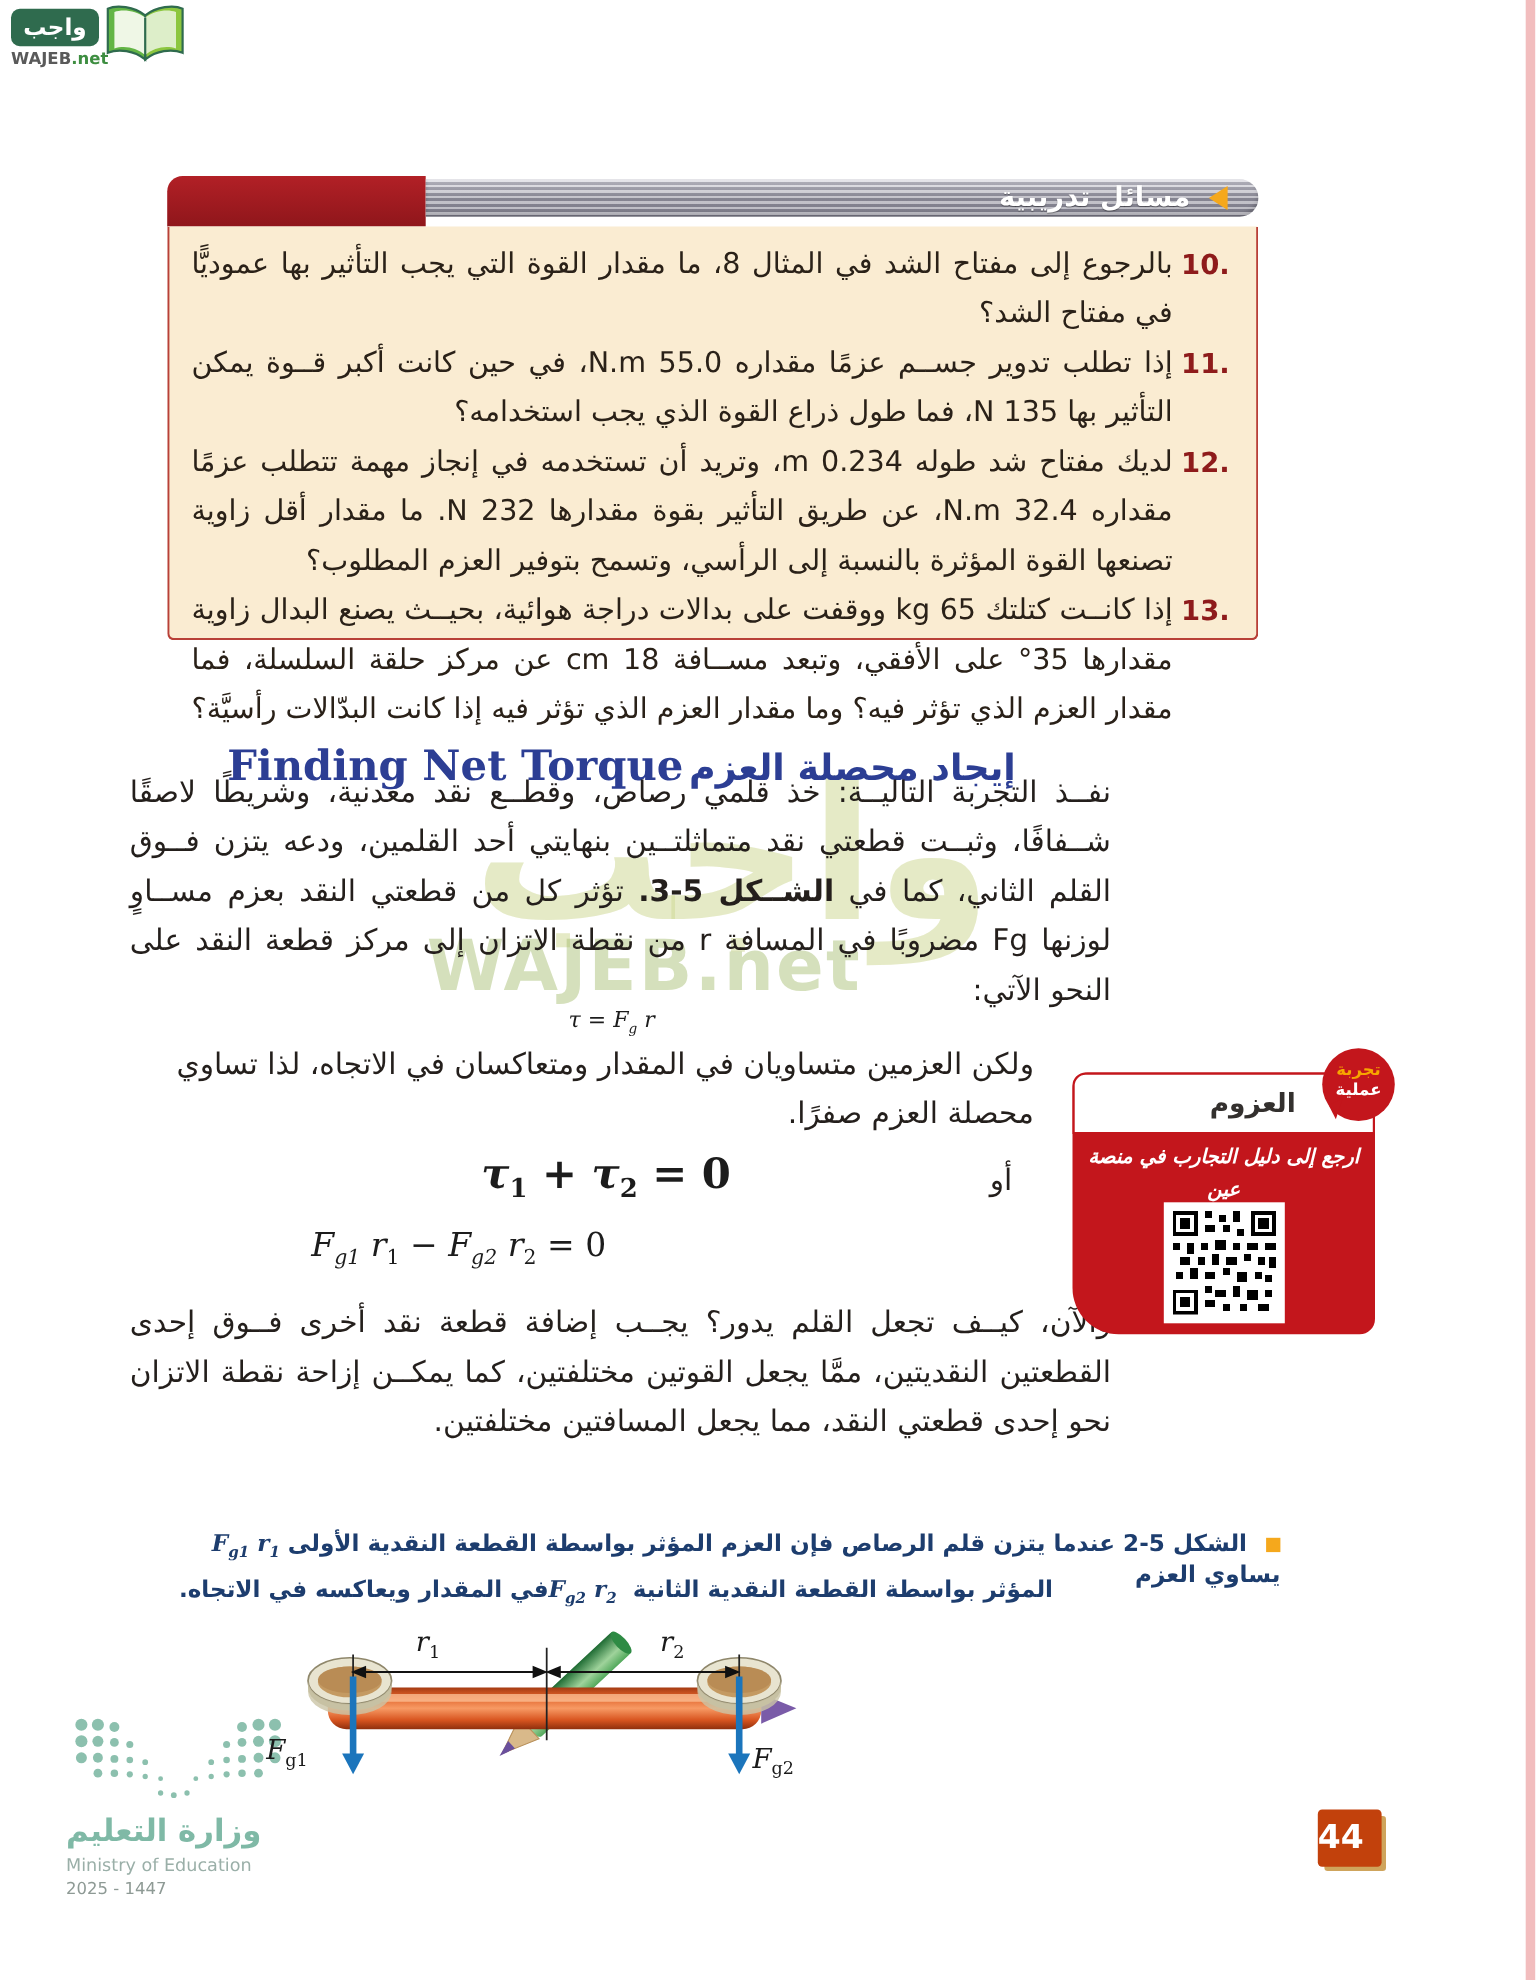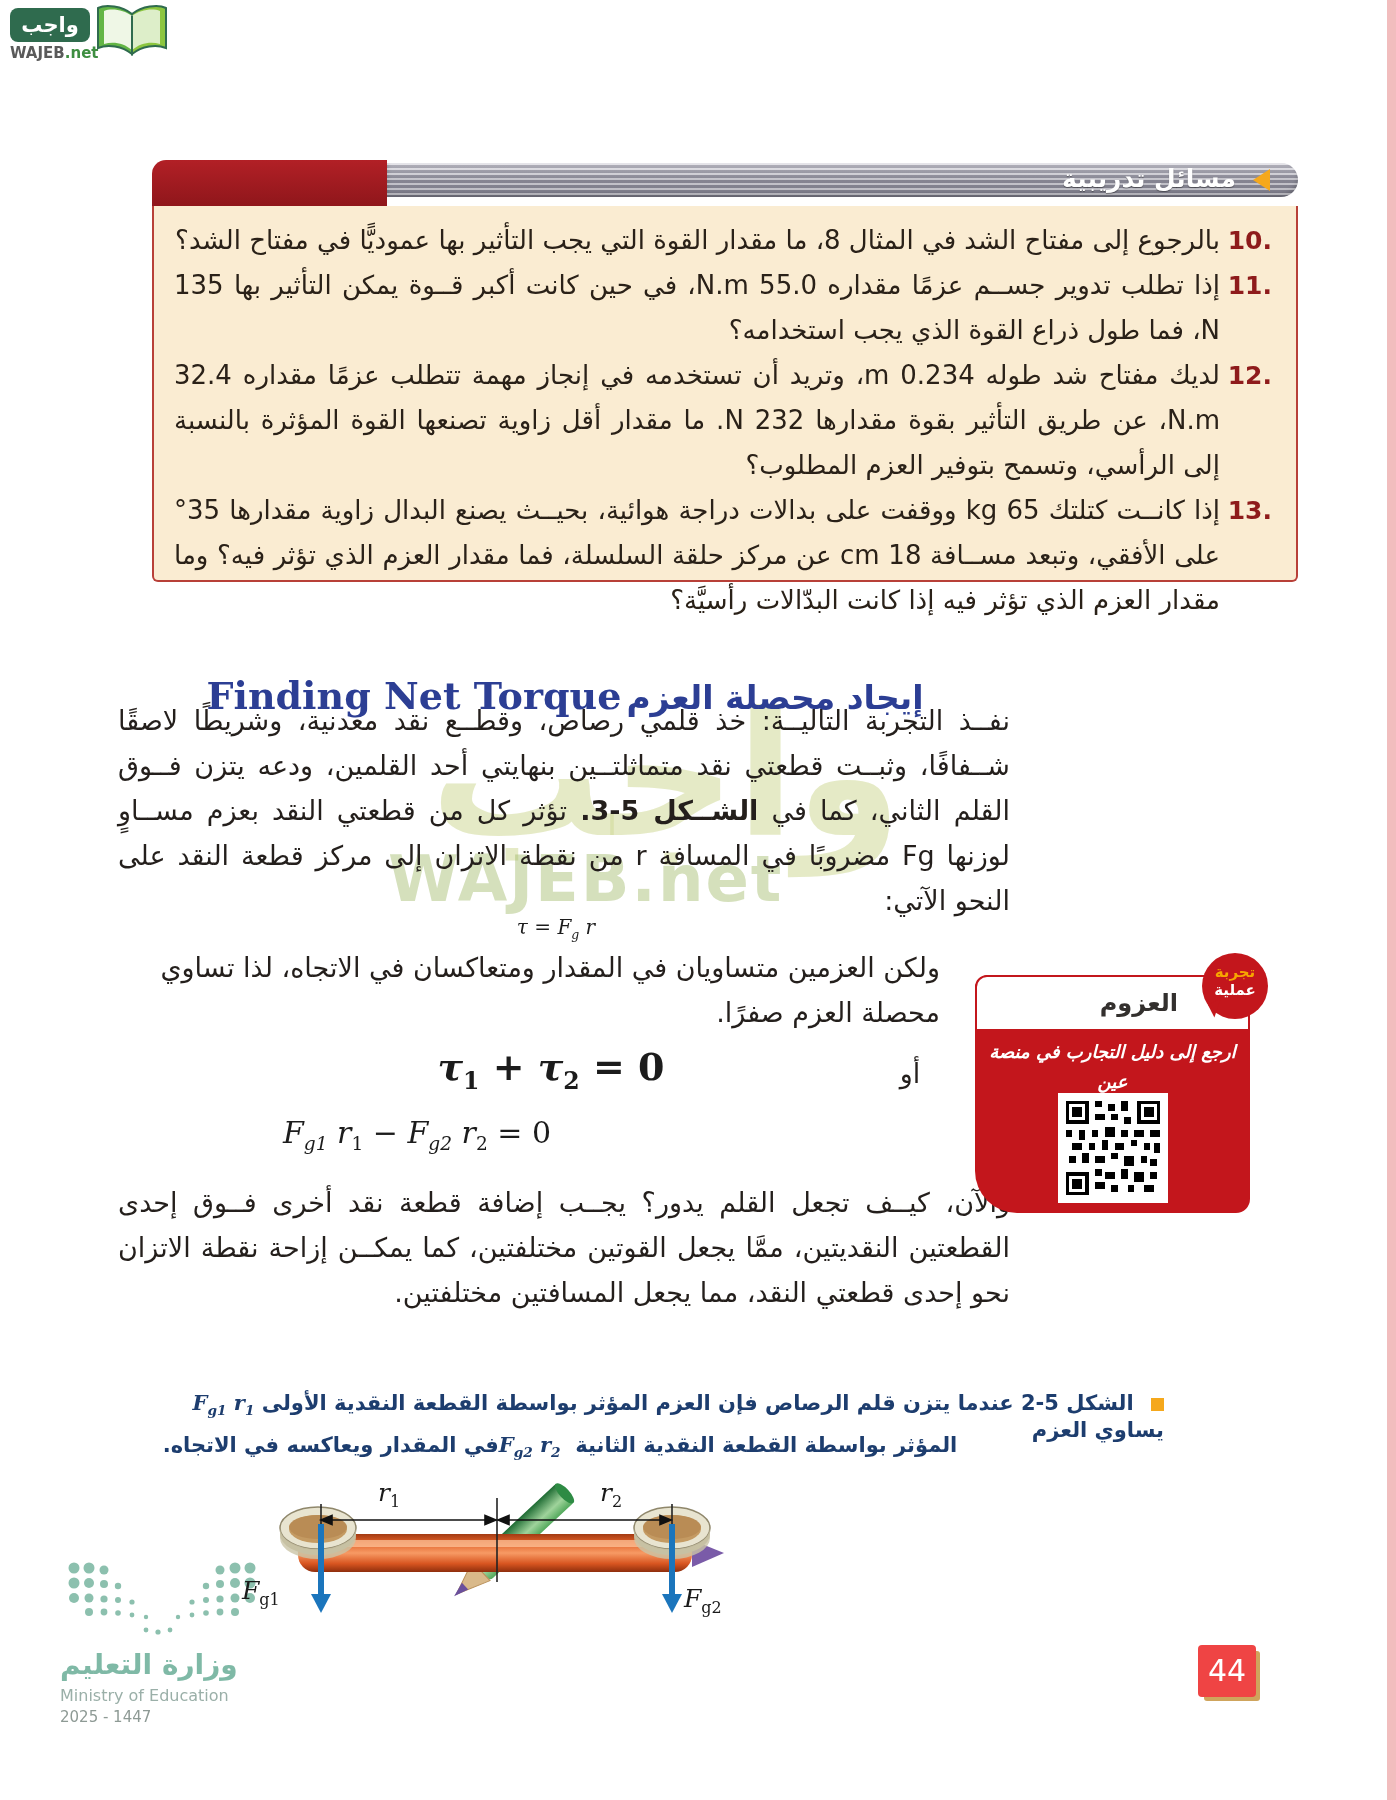--- a/index.html
+++ b/index.html
@@ -17,7 +17,7 @@
   .brand-domain .ext{color:#3E8E41;}
   .brand-book{left:94px;top:4px;z-index:2;}
   
-  .pbox{left:152px;top:160px;width:1146px;height:422px;z-index:1;}
+  .pbox{left:152px;top:160px;width:992px;height:422px;z-index:1;}
   .pbox-red{position:absolute;left:0;top:0;width:235px;height:46px;background:linear-gradient(180deg,#B22026,#8F161B);
             border-top-left-radius:14px;}
   .pbox-gray{position:absolute;left:235px;top:3px;right:0;height:34px;border-radius:0 20px 20px 0;

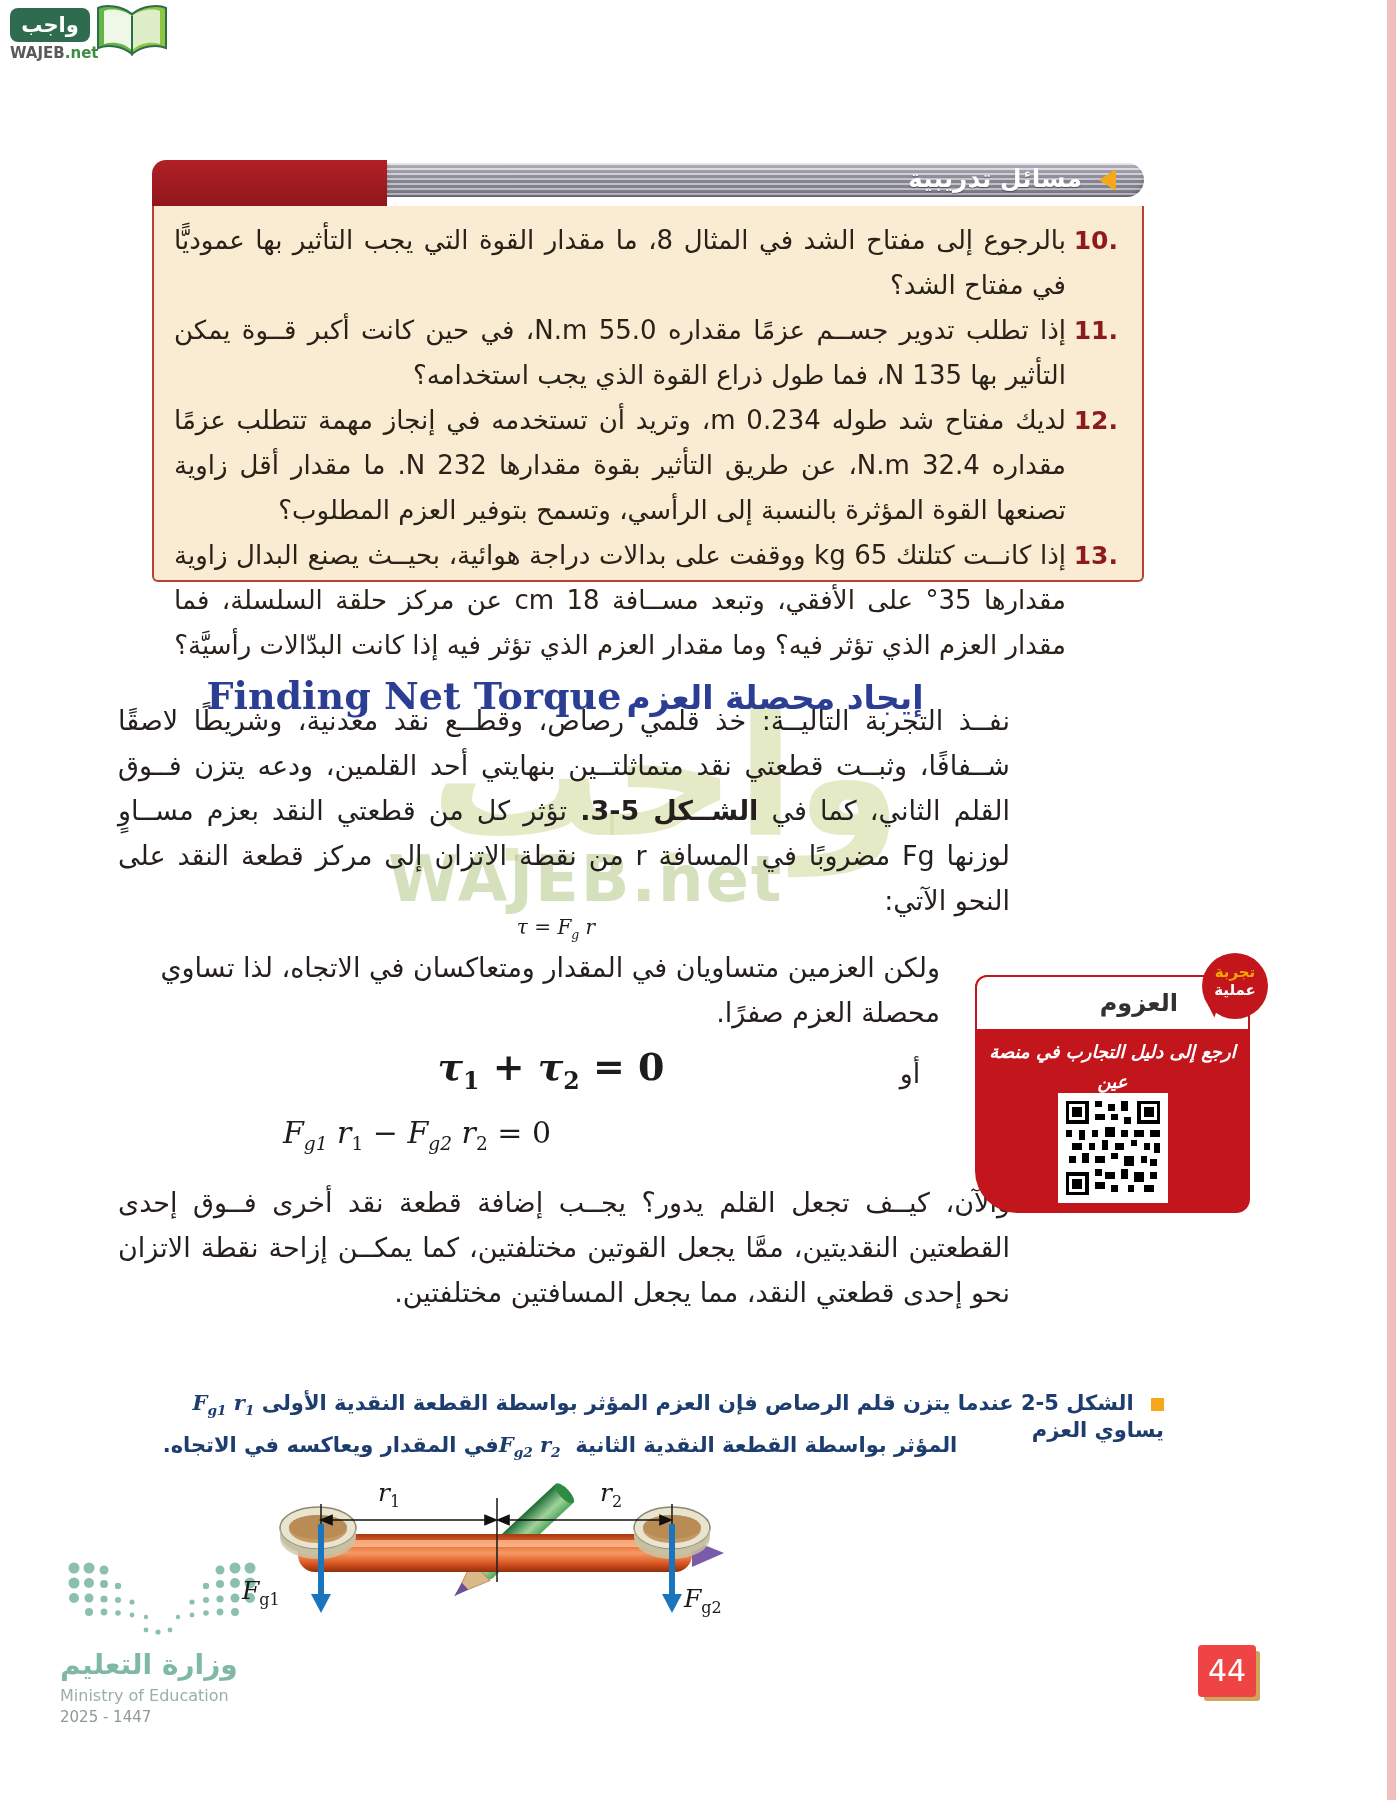--- a/index.html
+++ b/index.html
@@ -83,8 +83,8 @@
   .moe-ar{left:60px;top:1648px;font-size:28px;font-weight:bold;color:#7FB9A6;direction:rtl;z-index:1;}
   .moe-en{left:60px;top:1686px;font-size:16px;color:#9AAFA8;z-index:1;font-family:"DejaVu Sans",sans-serif;}
   .moe-years{left:60px;top:1708px;font-size:15px;color:#8E9A95;z-index:1;}
-  .pagenum{left:1198px;top:1645px;width:58px;height:52px;background:#ef4444;border-radius:4px;
-           color:#fff;font-weight:normal;font-size:30px;text-align:center;line-height:52px;z-index:2;
+  .pagenum{left:1198px;top:1645px;width:58px;height:52px;background:#c2410c;border-radius:4px;
+           color:#fff;font-weight:bold;font-size:30px;line-height:52px;z-index:2;
            box-shadow:5px 5px 0 -1px #CFA45C;}
   .edge-strip{right:0;top:0;width:9px;height:1800px;background:#F2BDBE;z-index:3;}
 </style>

